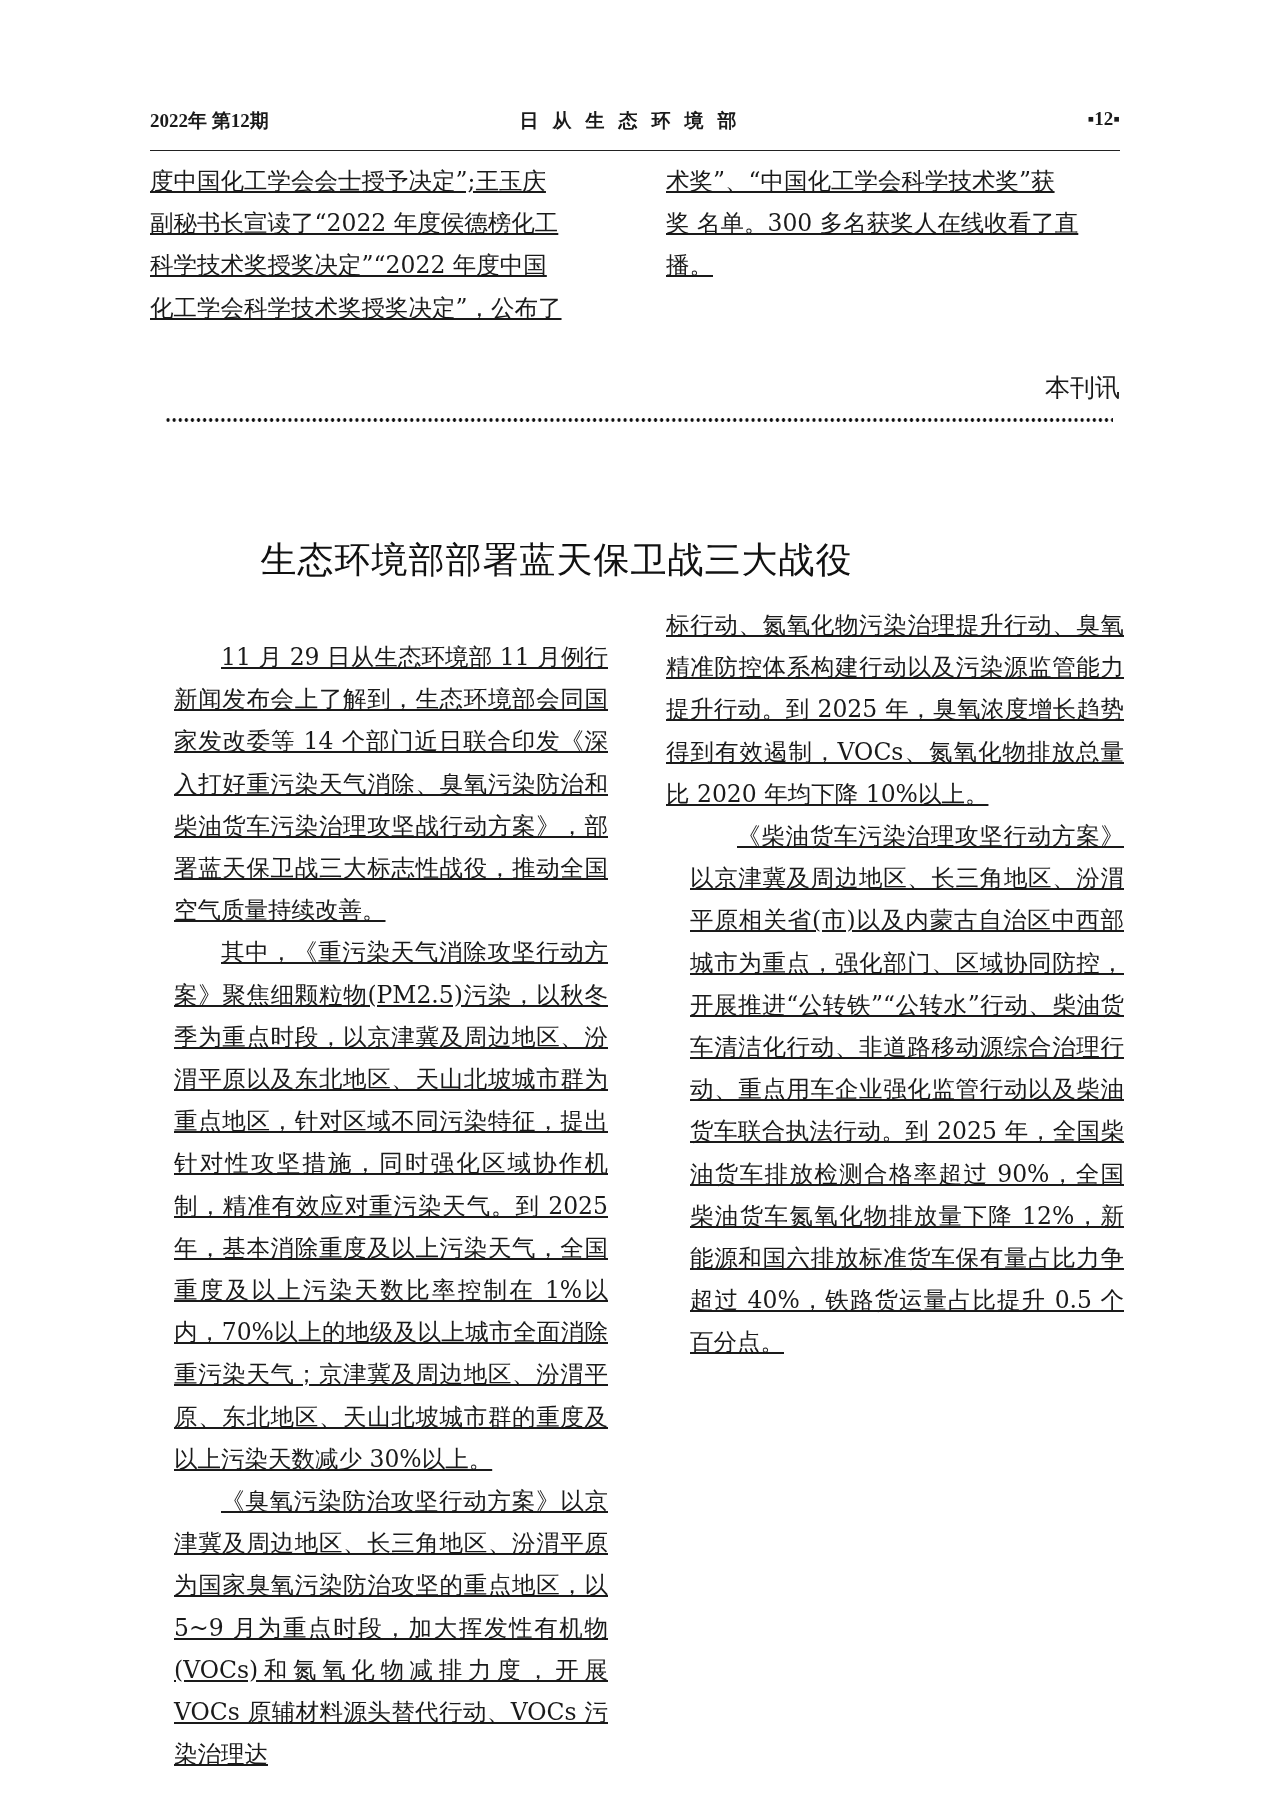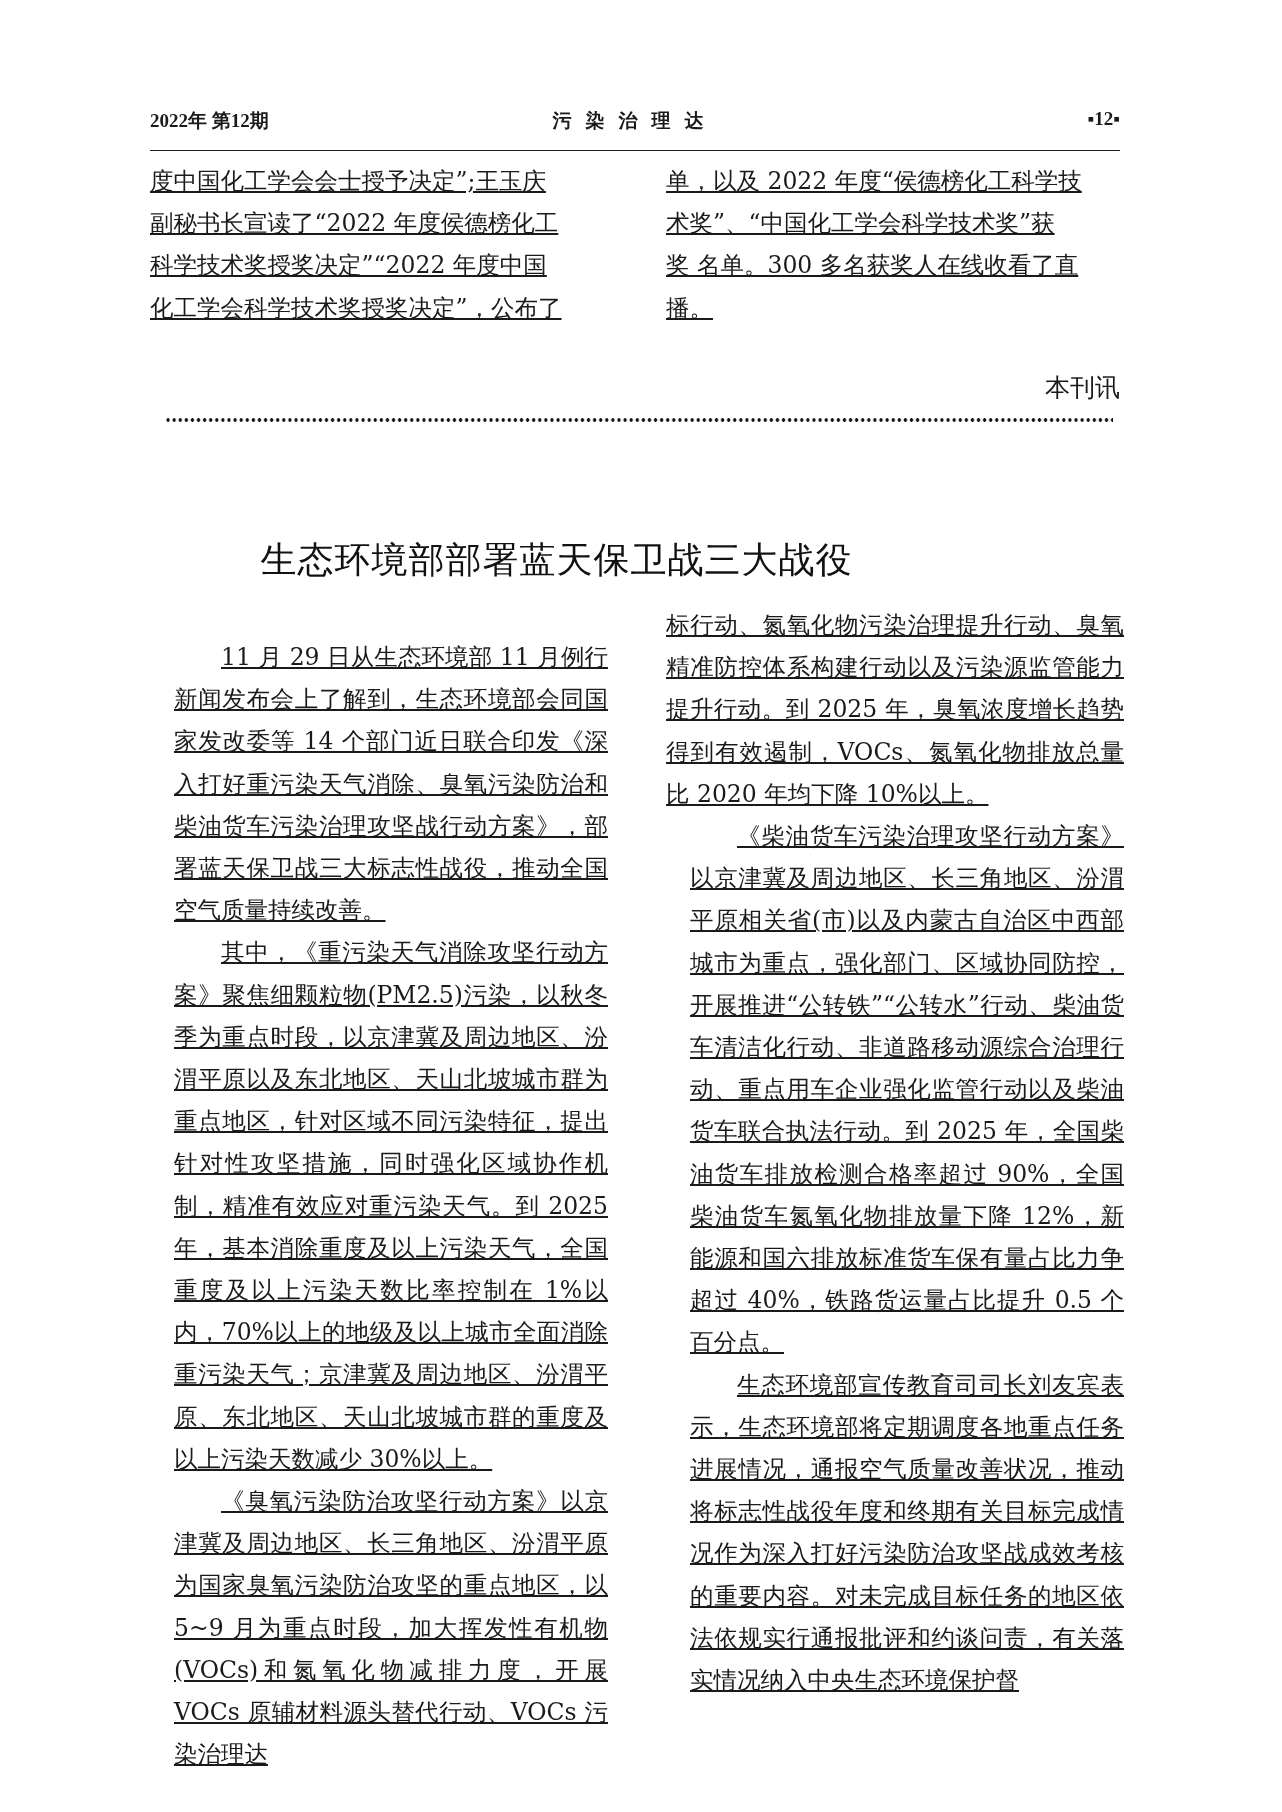--- a/index.html
+++ b/index.html
@@ -51,7 +51,7 @@
 
 <div class="header">
   <span class="left">2022年 第12期</span>
-  <span class="center">污染治理达</span>
+  <span class="center">日从生态环境部</span>
   <span class="right">▪12▪</span>
 </div>
 <div class="header-rule"></div>

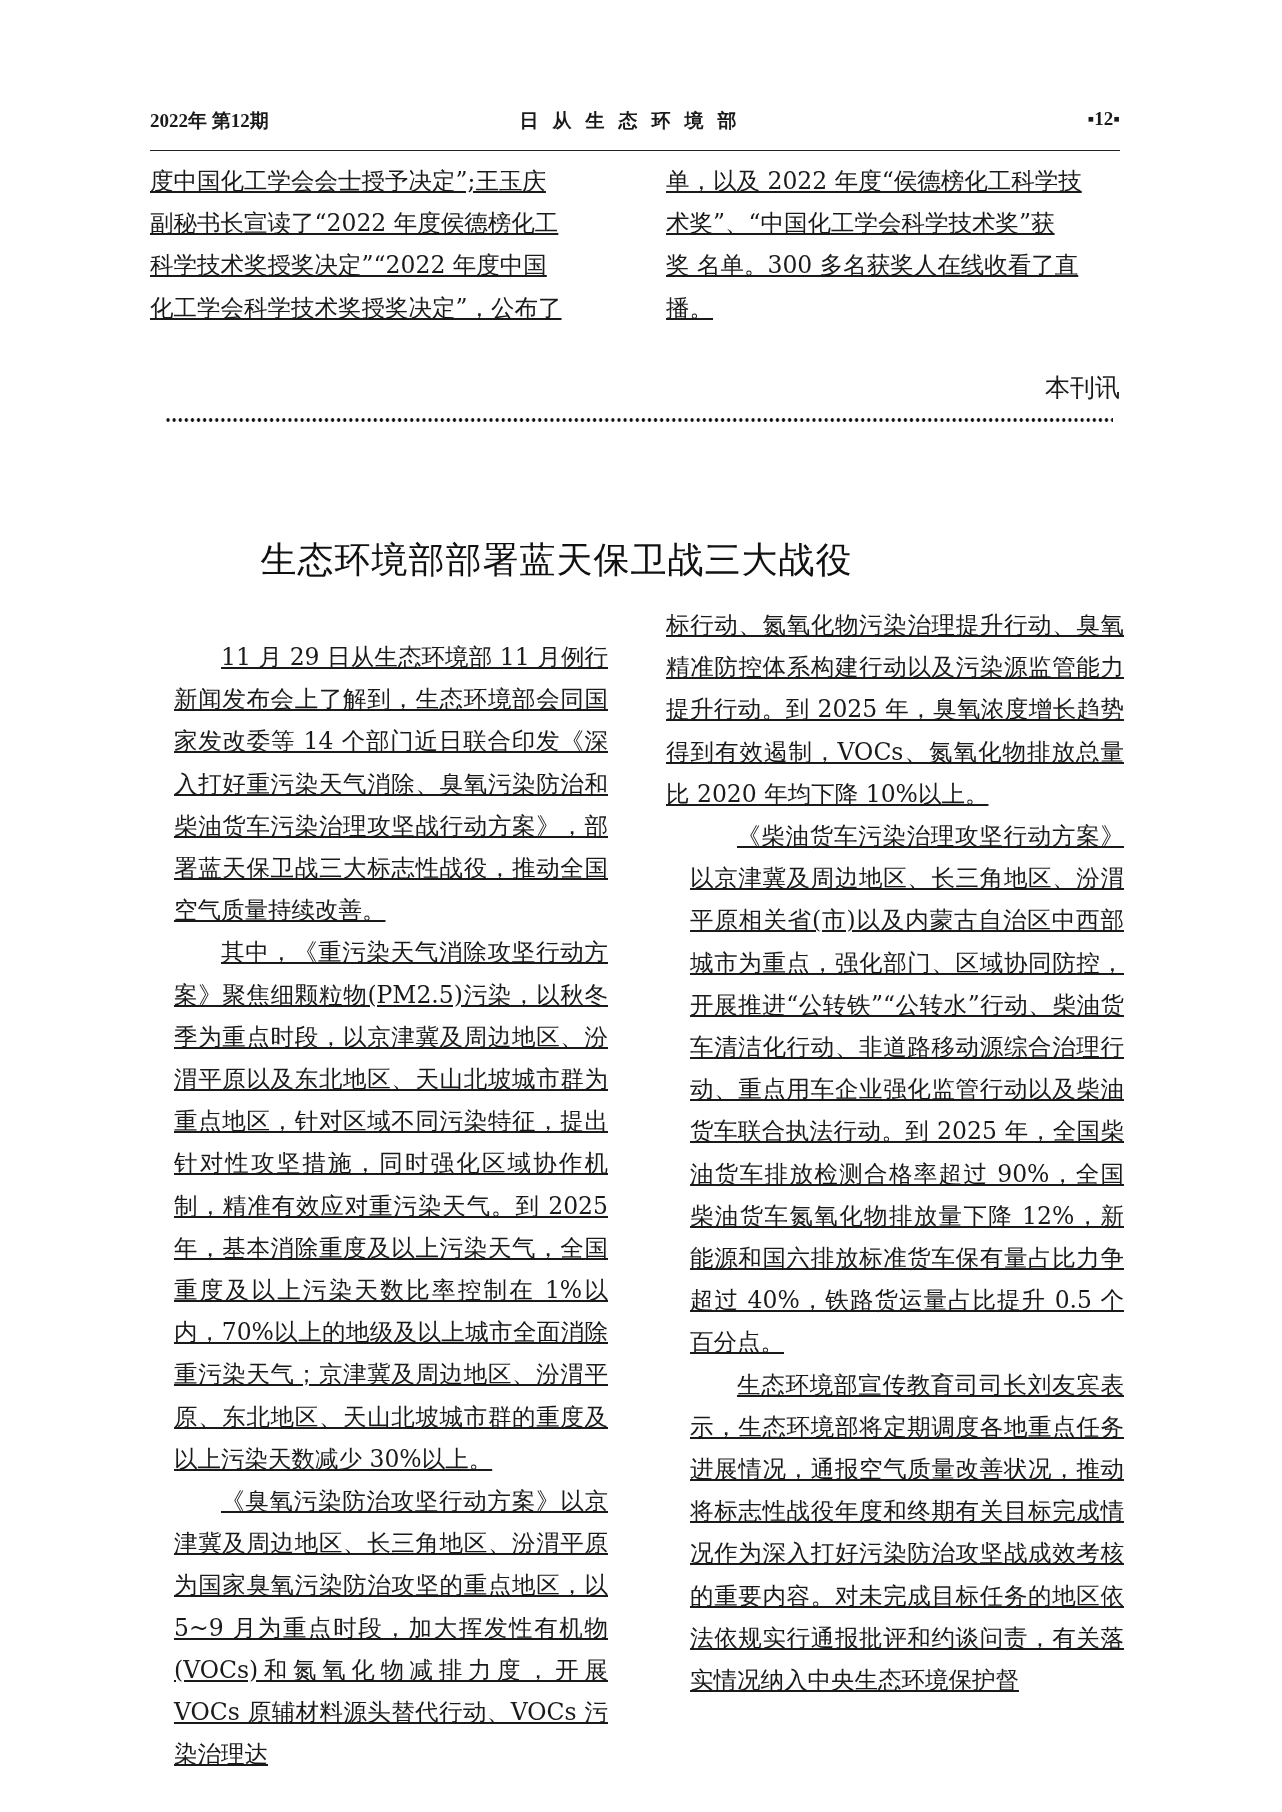--- a/index.html
+++ b/index.html
@@ -64,7 +64,6 @@
 </div>
 
 <div class="col col-right top-right">
-  <p>单，以及 2022 年度“侯德榜化工科学技</p>
   <p>术奖”、“中国化工学会科学技术奖”获</p>
   <p>奖 名单。300 多名获奖人在线收看了直</p>
   <p>播。</p>

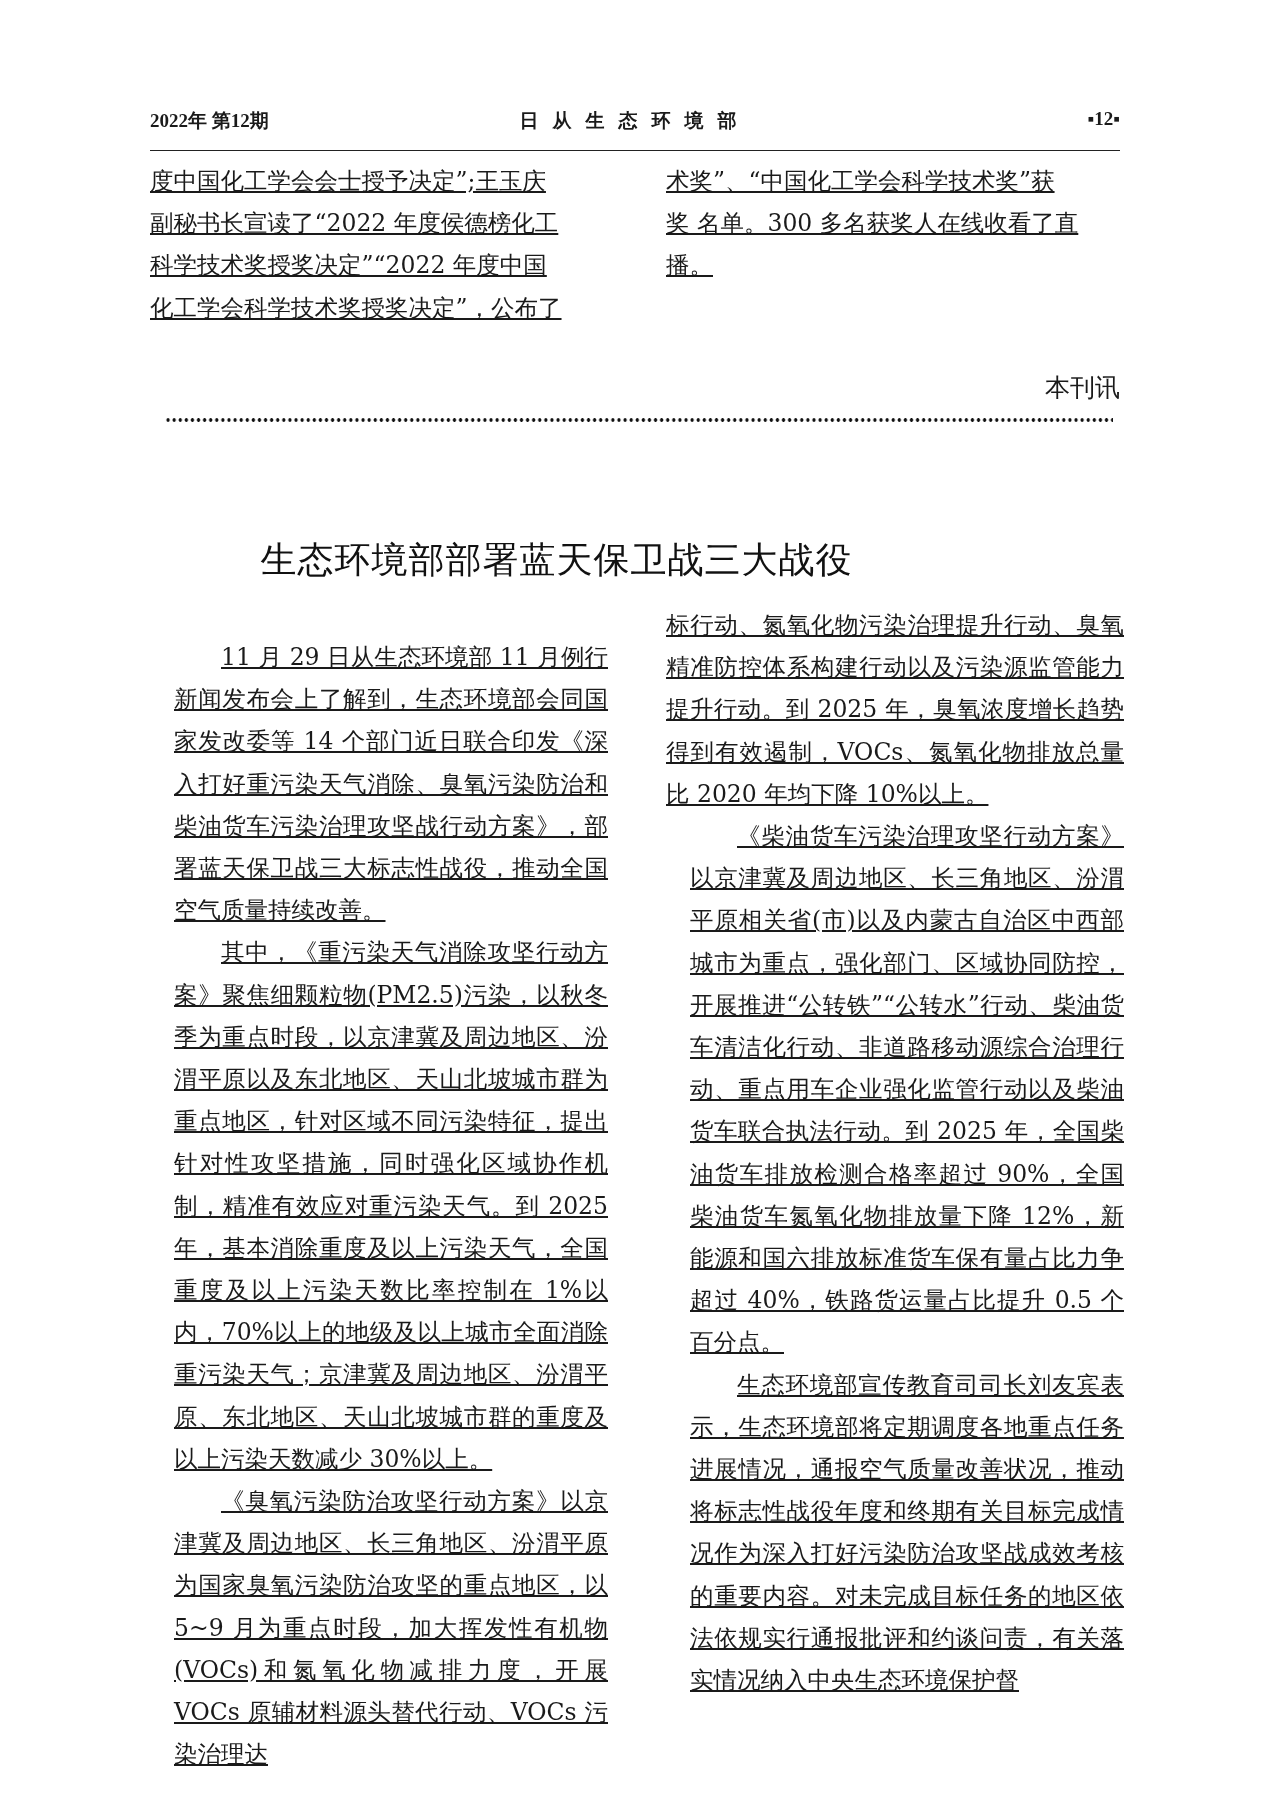--- a/index.html
+++ b/index.html
@@ -83,7 +83,6 @@
 <div class="col col-right body-right">
   <p>标行动、氮氧化物污染治理提升行动、臭氧精准防控体系构建行动以及污染源监管能力提升行动。到 2025 年，臭氧浓度增长趋势得到有效遏制，VOCs、氮氧化物排放总量比 2020 年均下降 10%以上。</p>
   <p class="indent">《柴油货车污染治理攻坚行动方案》以京津冀及周边地区、长三角地区、汾渭平原相关省(市)以及内蒙古自治区中西部城市为重点，强化部门、区域协同防控，开展推进“公转铁”“公转水”行动、柴油货车清洁化行动、非道路移动源综合治理行动、重点用车企业强化监管行动以及柴油货车联合执法行动。到 2025 年，全国柴油货车排放检测合格率超过 90%，全国柴油货车氮氧化物排放量下降 12%，新能源和国六排放标准货车保有量占比力争超过 40%，铁路货运量占比提升 0.5 个百分点。</p>
-  <p class="indent">生态环境部宣传教育司司长刘友宾表示，生态环境部将定期调度各地重点任务进展情况，通报空气质量改善状况，推动将标志性战役年度和终期有关目标完成情况作为深入打好污染防治攻坚战成效考核的重要内容。对未完成目标任务的地区依法依规实行通报批评和约谈问责，有关落实情况纳入中央生态环境保护督</p>
 </div>
 
 </body></html>

